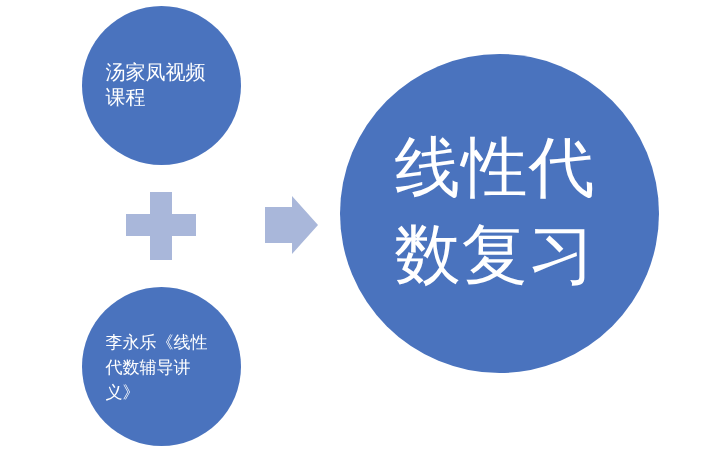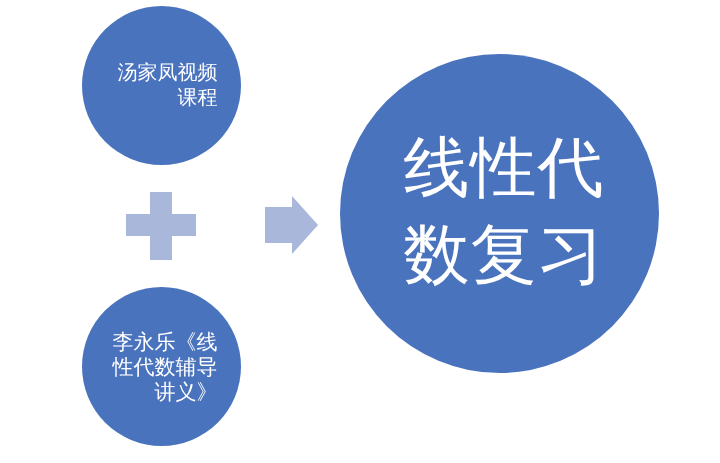--- a/index.html
+++ b/index.html
@@ -21,7 +21,7 @@
       display: flex;
       align-items: center;
       justify-content: center;
-      text-align: right;
+      text-align: left;
       color: #ffffff;
       box-sizing: border-box;
     }

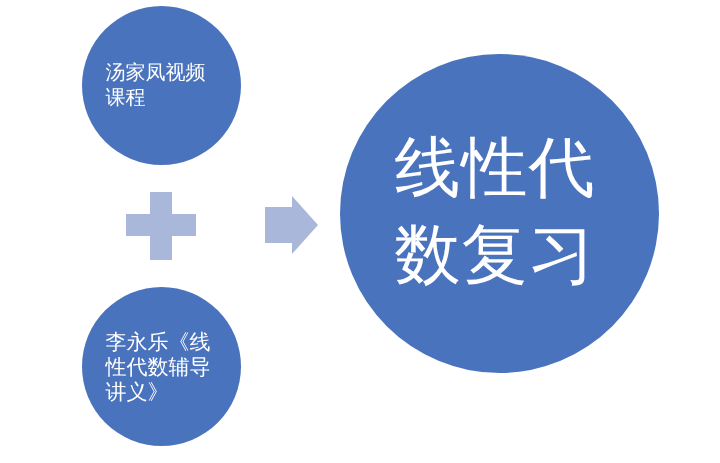--- a/index.html
+++ b/index.html
@@ -55,7 +55,7 @@
     }
     .circle-source-2 .small-text {
       width: 112px;
-      font-size: 21px;
+      font-size: 17px;
       line-height: 25px;
       margin-top: 2px;
     }

